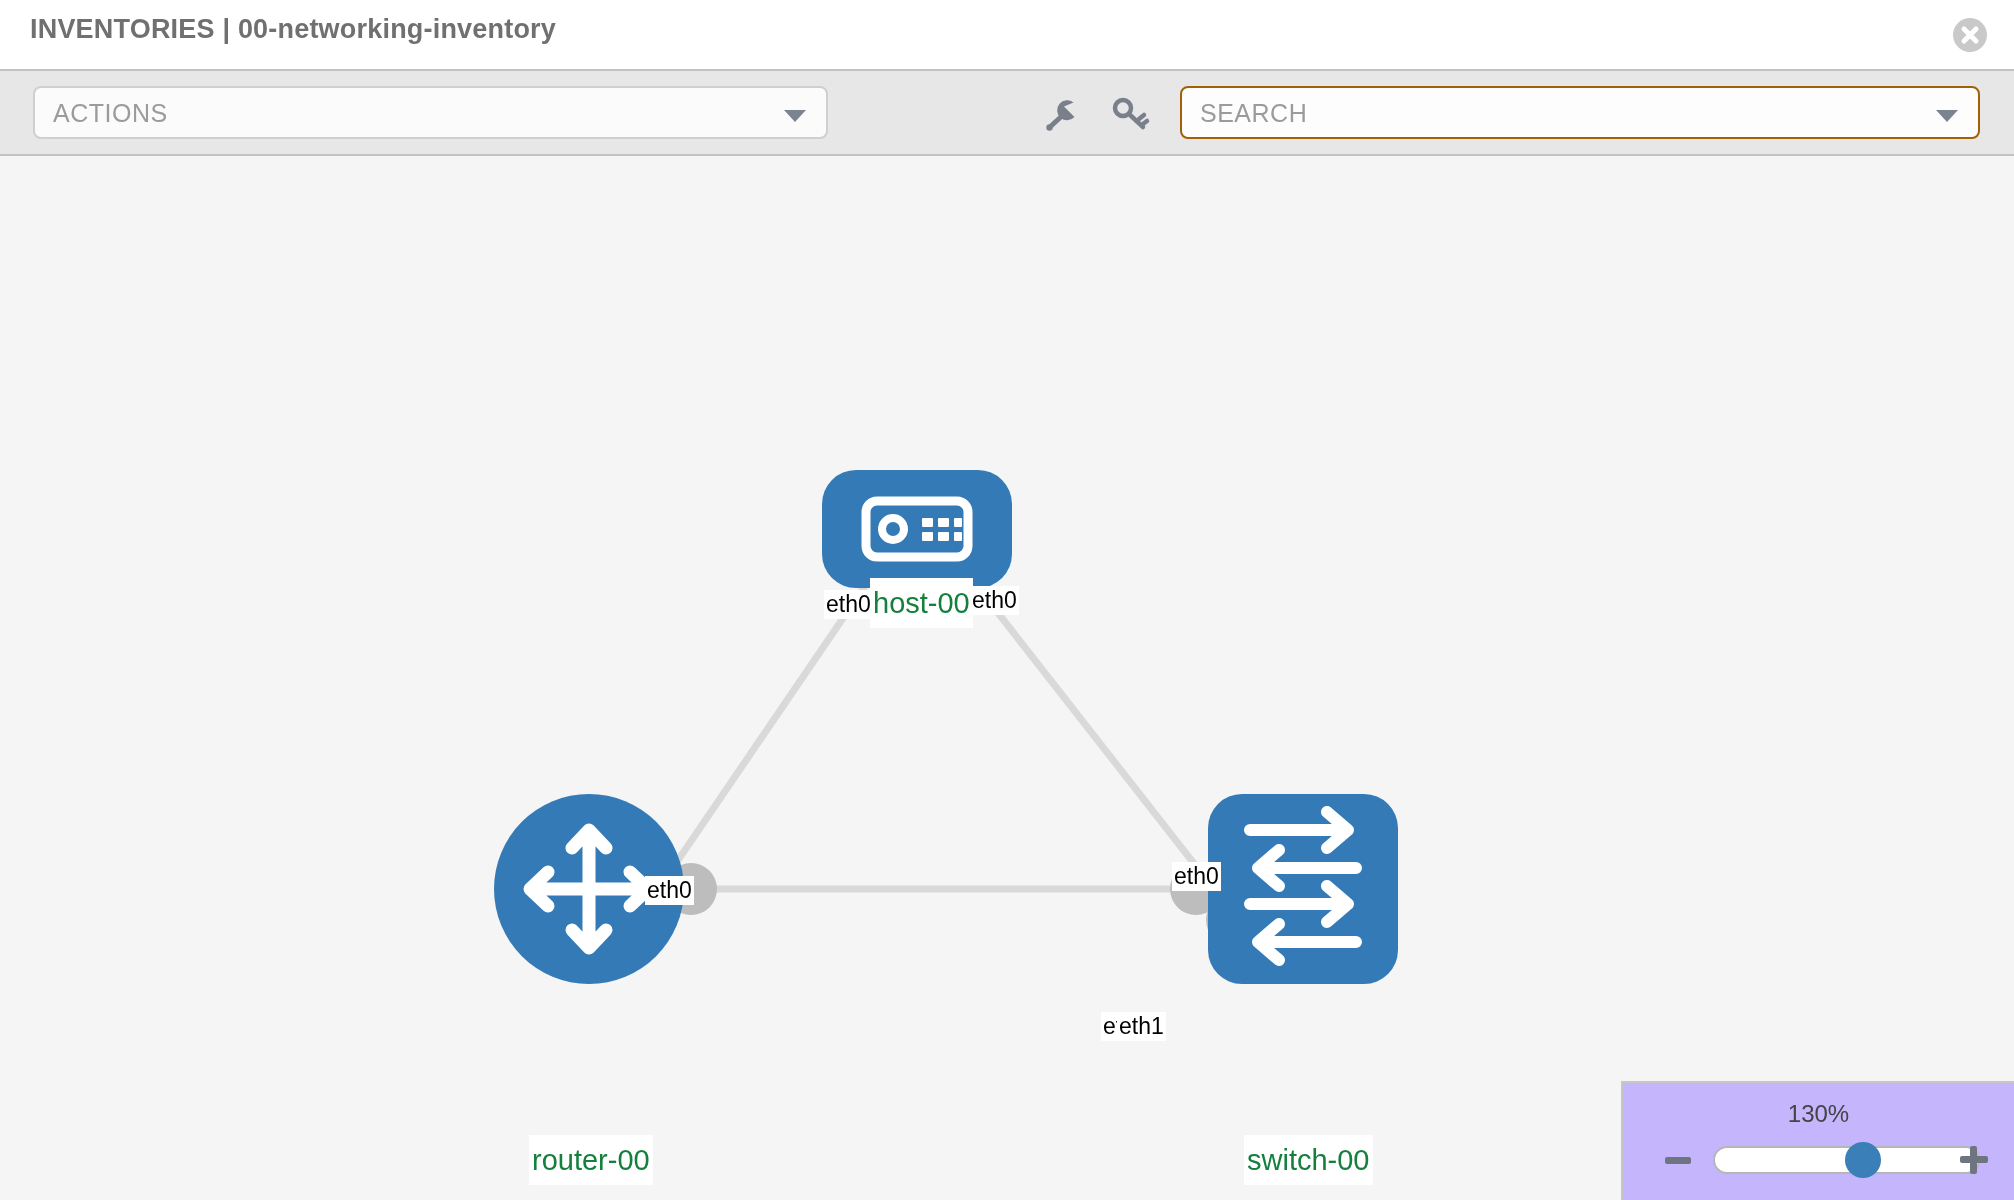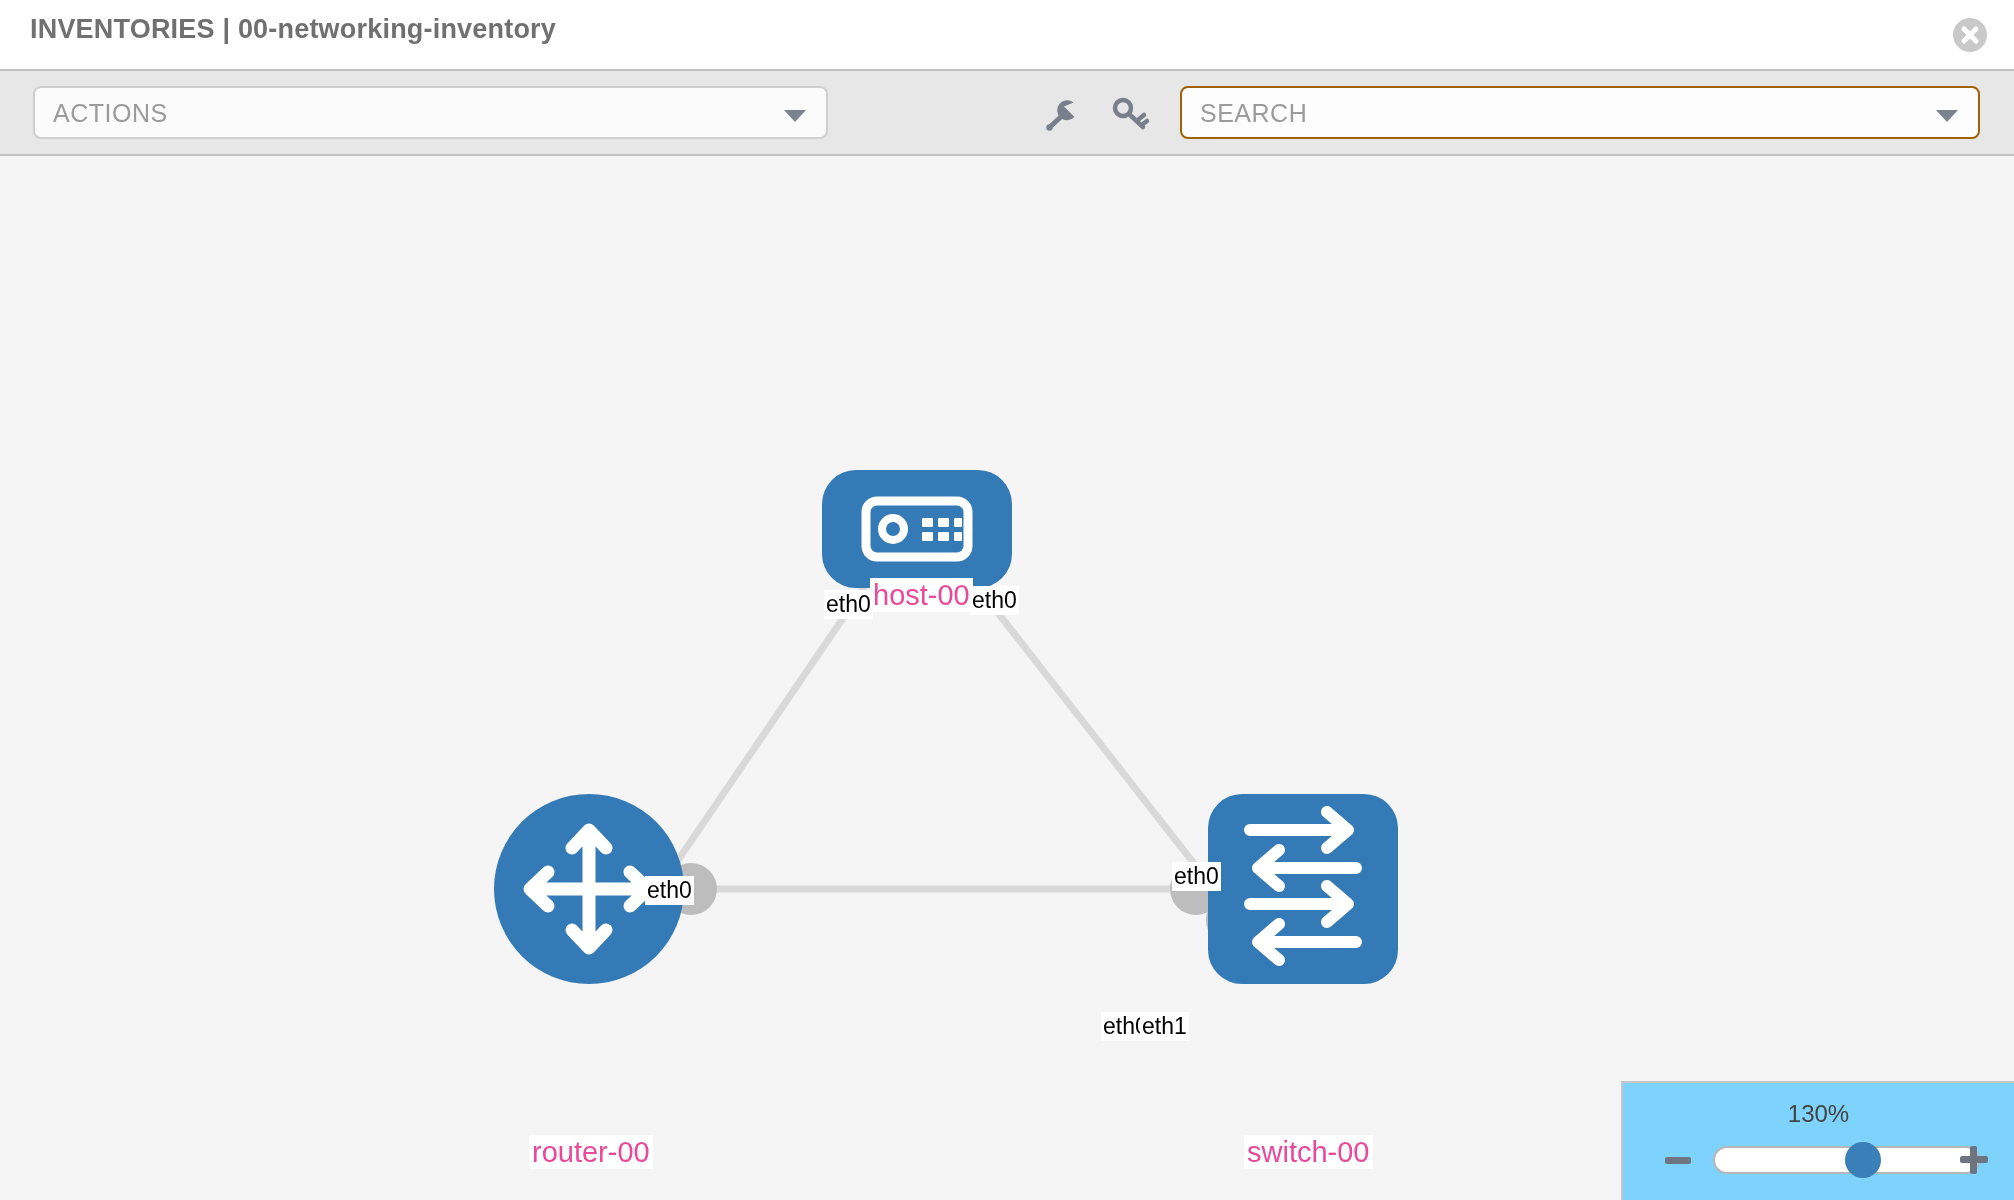--- a/index.html
+++ b/index.html
@@ -128,10 +128,10 @@
   .node-label {
     position: absolute;
     background: #ffffff;
-    color: #ec4899;
+    color: #15803d;
     font-size: 29px;
     line-height: 34px;
-    padding: 0 3px;
+    padding: 8px 3px;
     white-space: nowrap;
   }
 

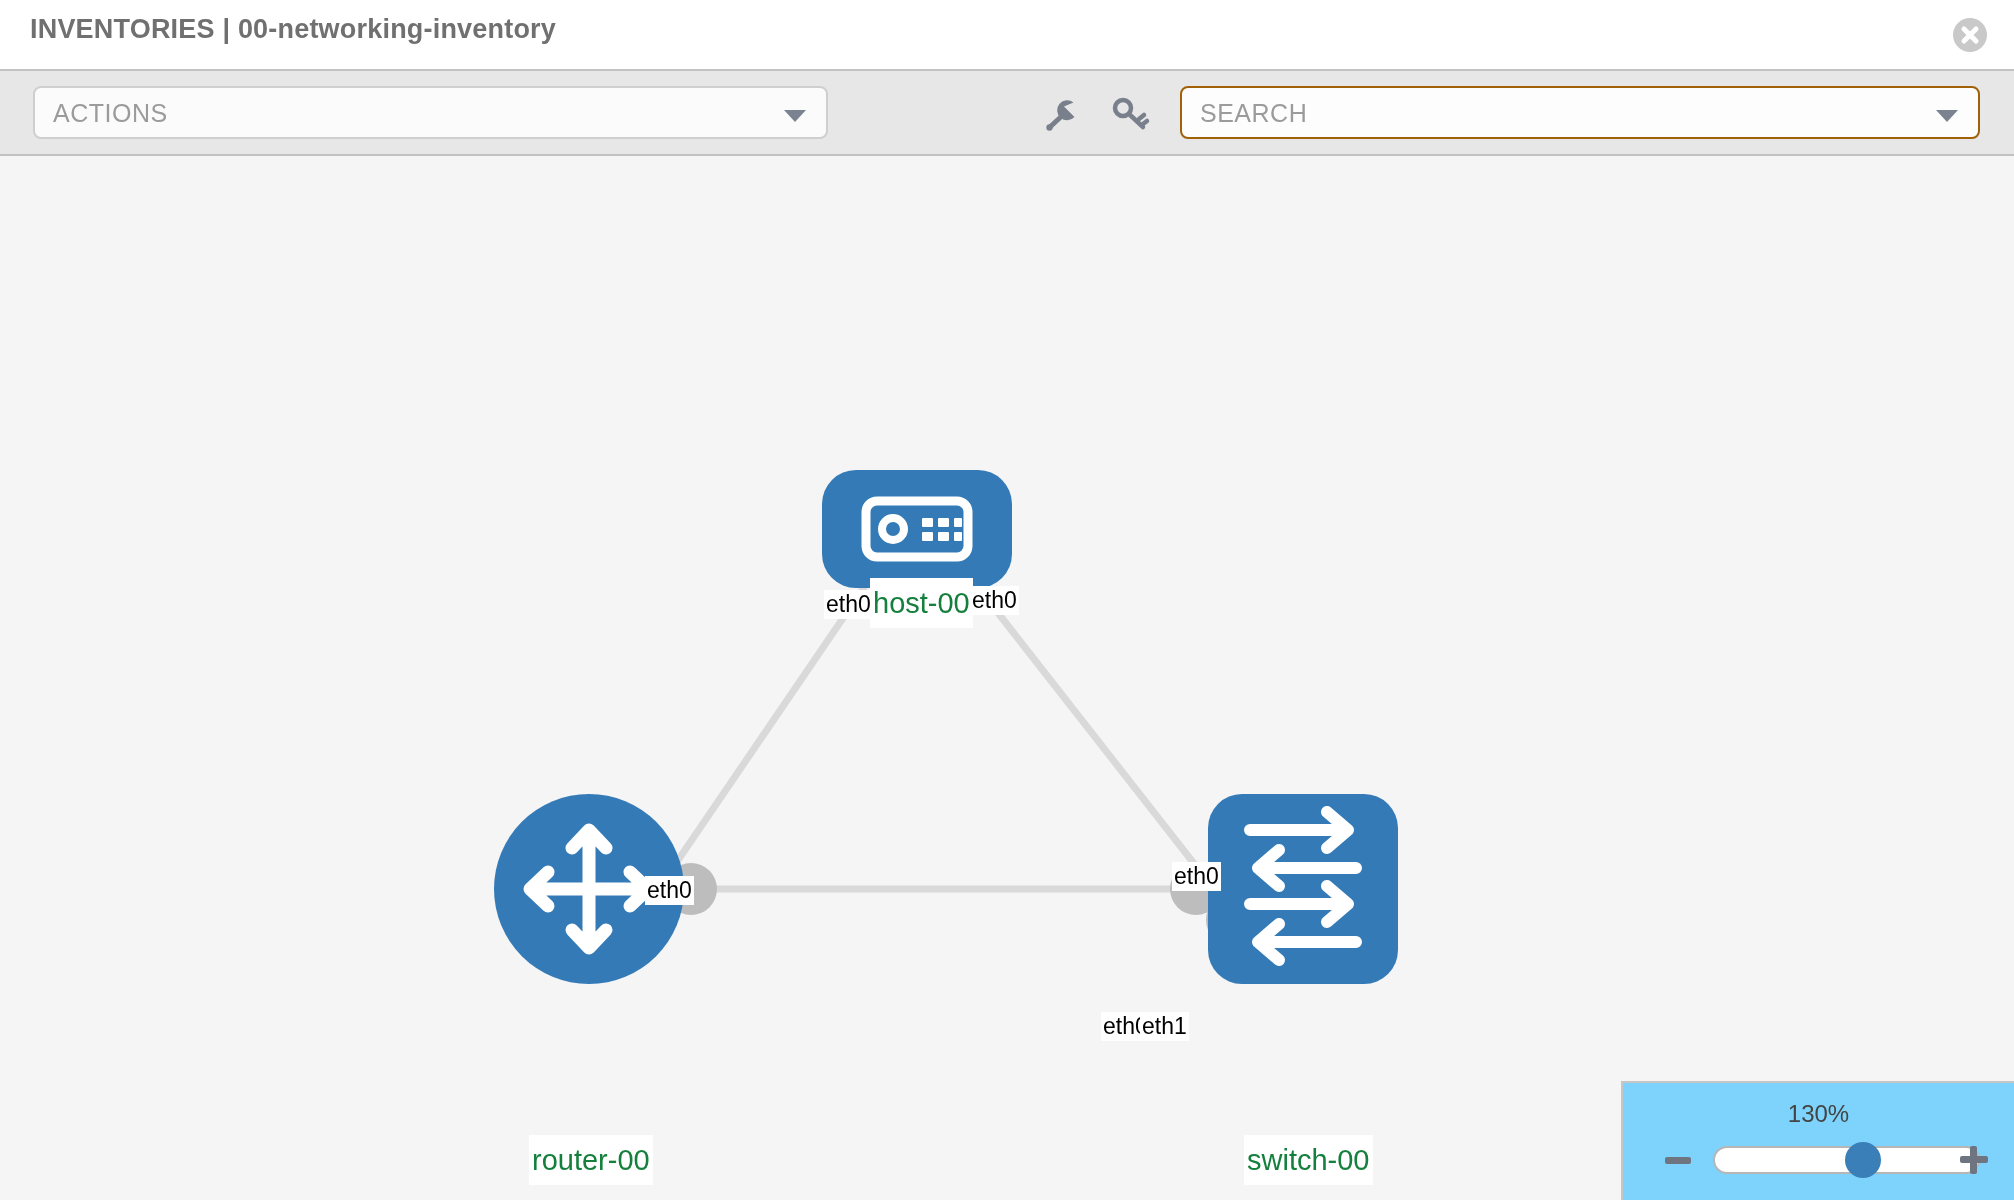--- a/index.html
+++ b/index.html
@@ -303,7 +303,7 @@
     <div class="edge-label" style="left:645px; top:720px;">eth0</div>
     <div class="edge-label" style="left:1172px; top:706px;">eth0</div>
     <div class="edge-label" style="left:1101px; top:856px;">eth0</div>
-    <div class="edge-label" style="left:1140px; top:856px;">eth1</div>
+    <div class="edge-label" style="left:1117px; top:856px;">eth1</div>
 
     <div class="node-label" style="left:870px; top:422px;">host-00</div>
     <div class="node-label" style="left:529px; top:979px;">router-00</div>

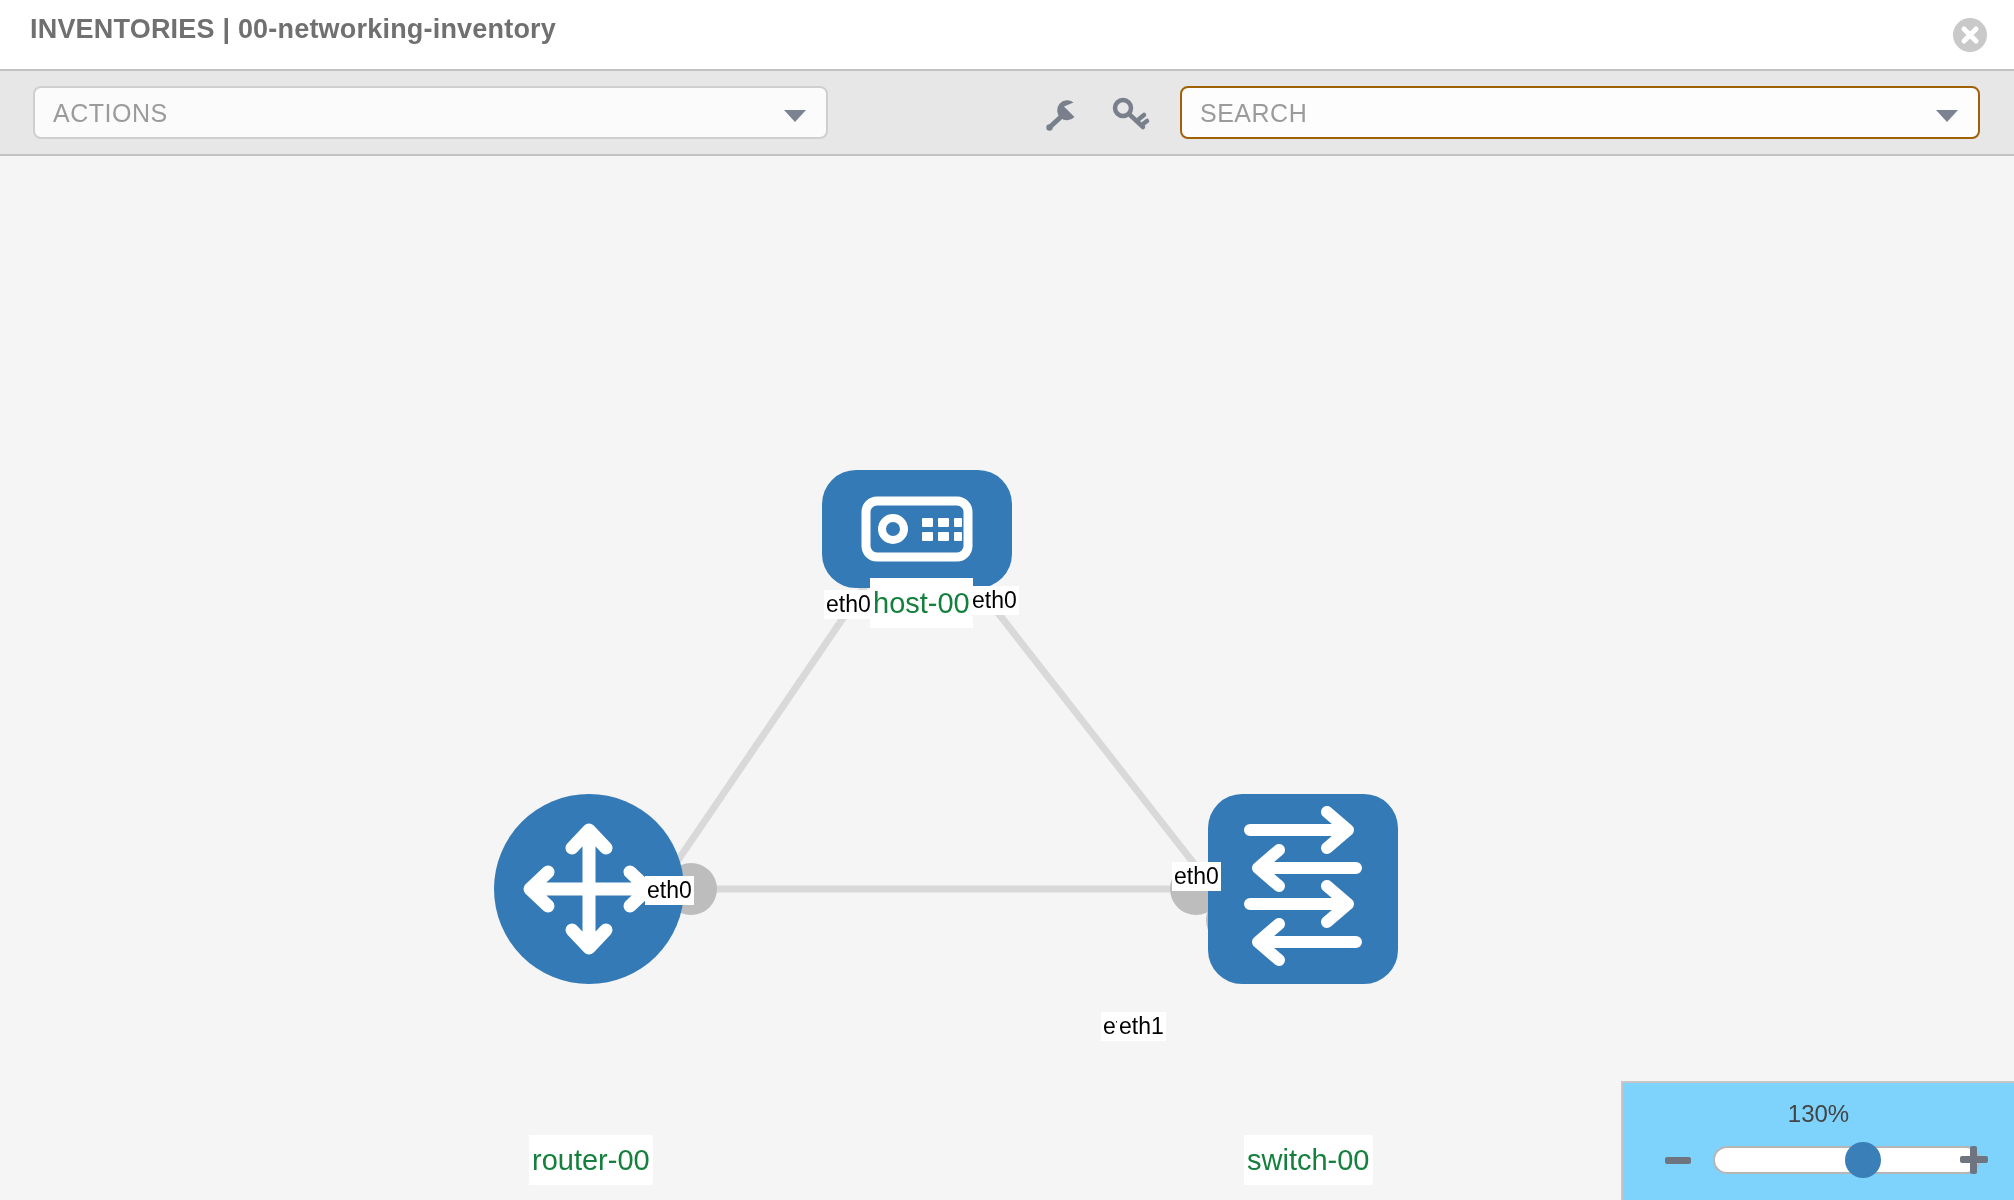--- a/index.html
+++ b/index.html
@@ -140,7 +140,7 @@
     position: absolute;
     left: 1621px; top: 1081px;
     width: 393px; height: 119px;
-    background: #7dd3fc;
+    background: #c4b5fd;
     border: 2px solid #c6c6c6;
     border-right: none;
     border-bottom: none;

